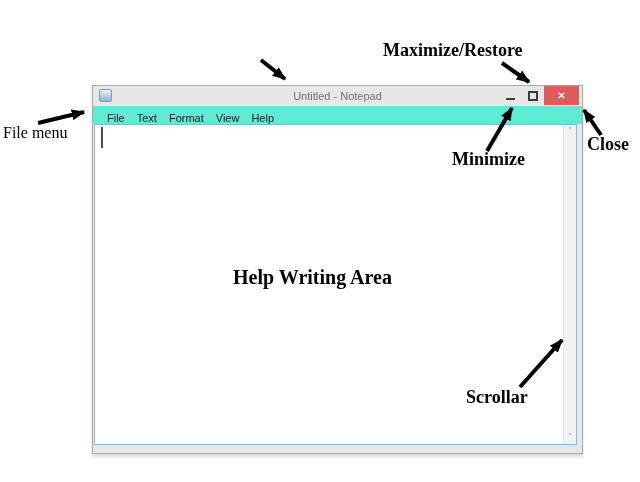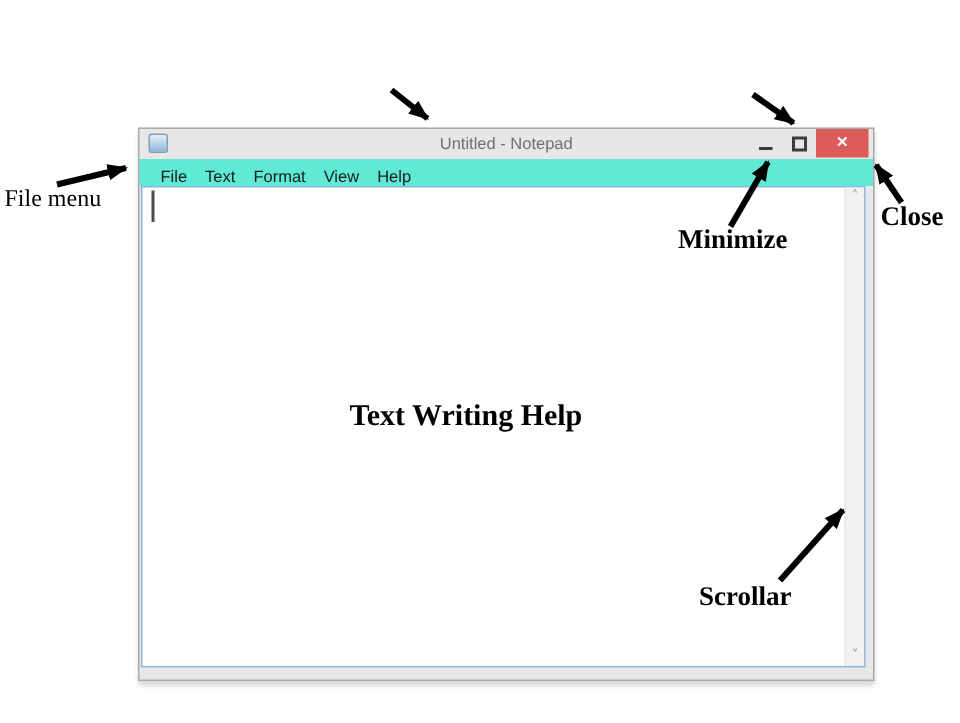--- a/index.html
+++ b/index.html
@@ -81,6 +81,7 @@
     </div>
   </div>
 
+  <div class="lbl lbl-max">Maximize/Restore</div>
   <div class="lbl lbl-filemenu">File menu</div>
   <div class="lbl lbl-min">Minimize</div>
   <div class="lbl lbl-close">Close</div>

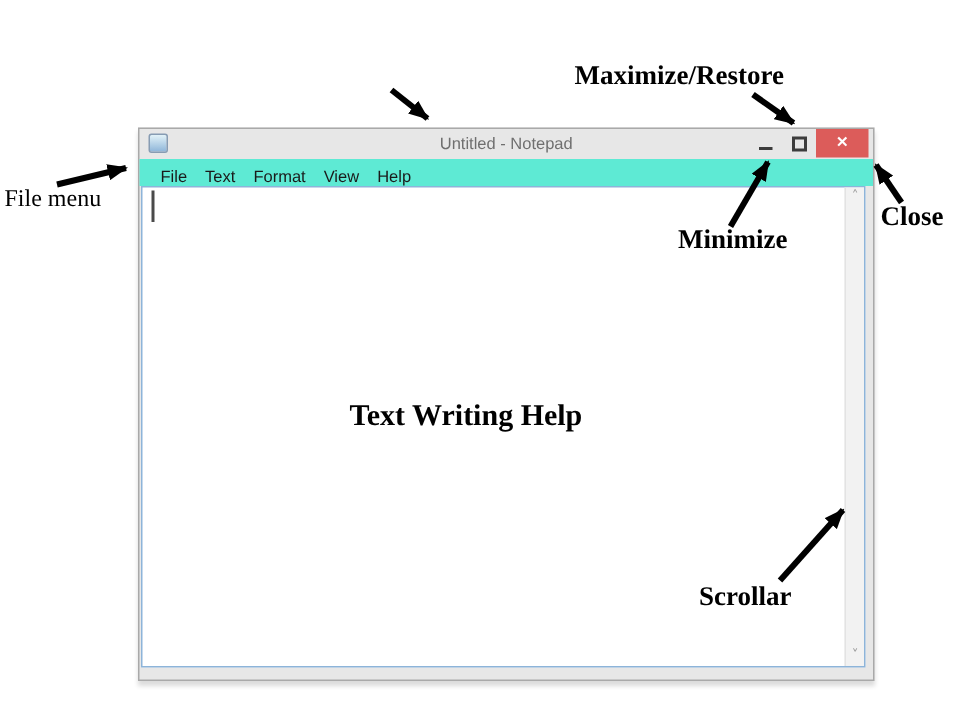--- a/index.html
+++ b/index.html
@@ -85,7 +85,7 @@
   <div class="lbl lbl-filemenu">File menu</div>
   <div class="lbl lbl-min">Minimize</div>
   <div class="lbl lbl-close">Close</div>
-  <div class="lbl lbl-textarea">Text Writing Help</div>
+  <div class="lbl lbl-textarea">Help Writing Area</div>
   <div class="lbl lbl-scroll">Scrollar</div>
 
   <svg class="overlay" width="640" height="482" viewBox="0 0 640 482">

